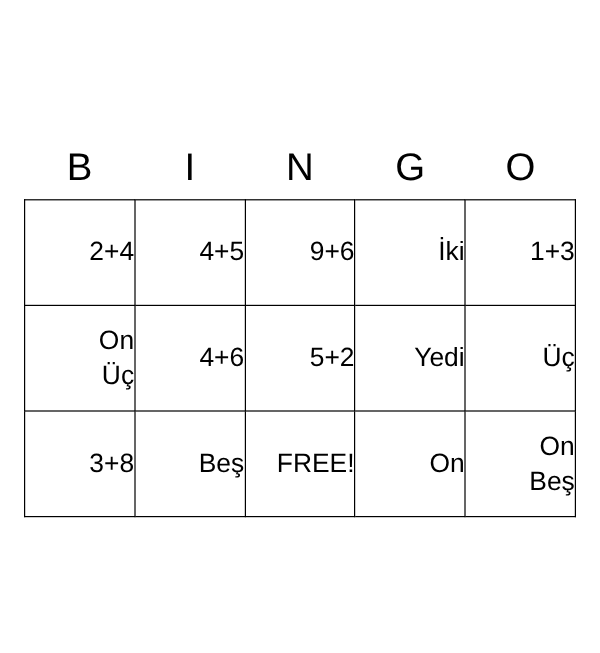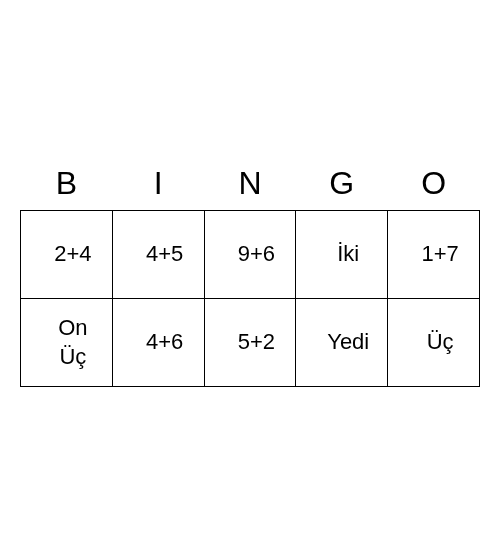--- a/index.html
+++ b/index.html
@@ -34,7 +34,7 @@
 
     .bingo-table td {
       border: 1.5px solid #000;
-      text-align: center;
+      text-align: right;
       vertical-align: middle;
       width: 92px;
       height: 88px;

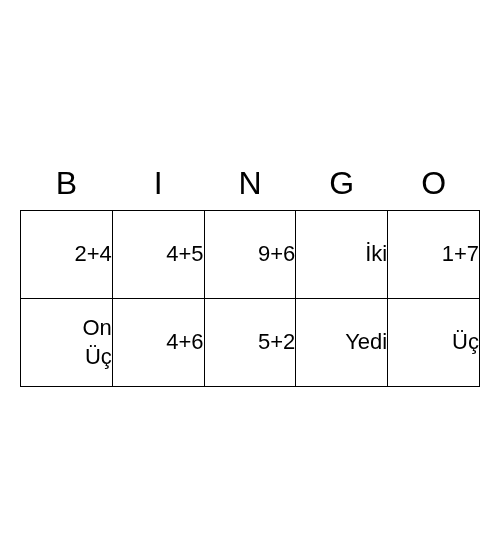--- a/index.html
+++ b/index.html
@@ -68,7 +68,7 @@
         <td>4+5</td>
         <td>9+6</td>
         <td>İki</td>
-        <td>1+7</td>
+        <td>1+3</td>
       </tr>
       <tr>
         <td>On<br>Üç</td>

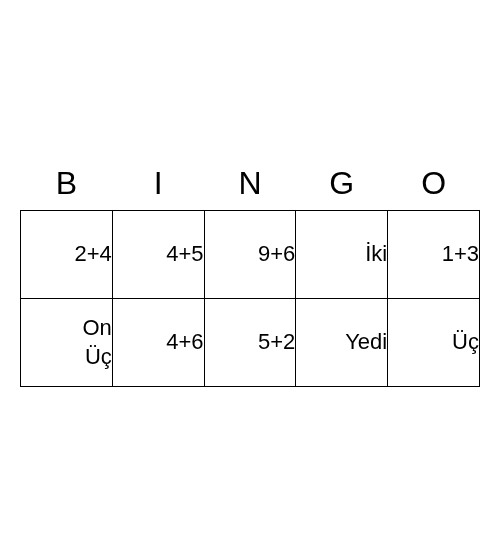--- a/index.html
+++ b/index.html
@@ -77,6 +77,13 @@
         <td>Yedi</td>
         <td>Üç</td>
       </tr>
+      <tr>
+        <td>3+8</td>
+        <td>Beş</td>
+        <td class="free-cell">FREE!</td>
+        <td>On</td>
+        <td>On<br>Beş</td>
+      </tr>
     </tbody>
 </table>
 

